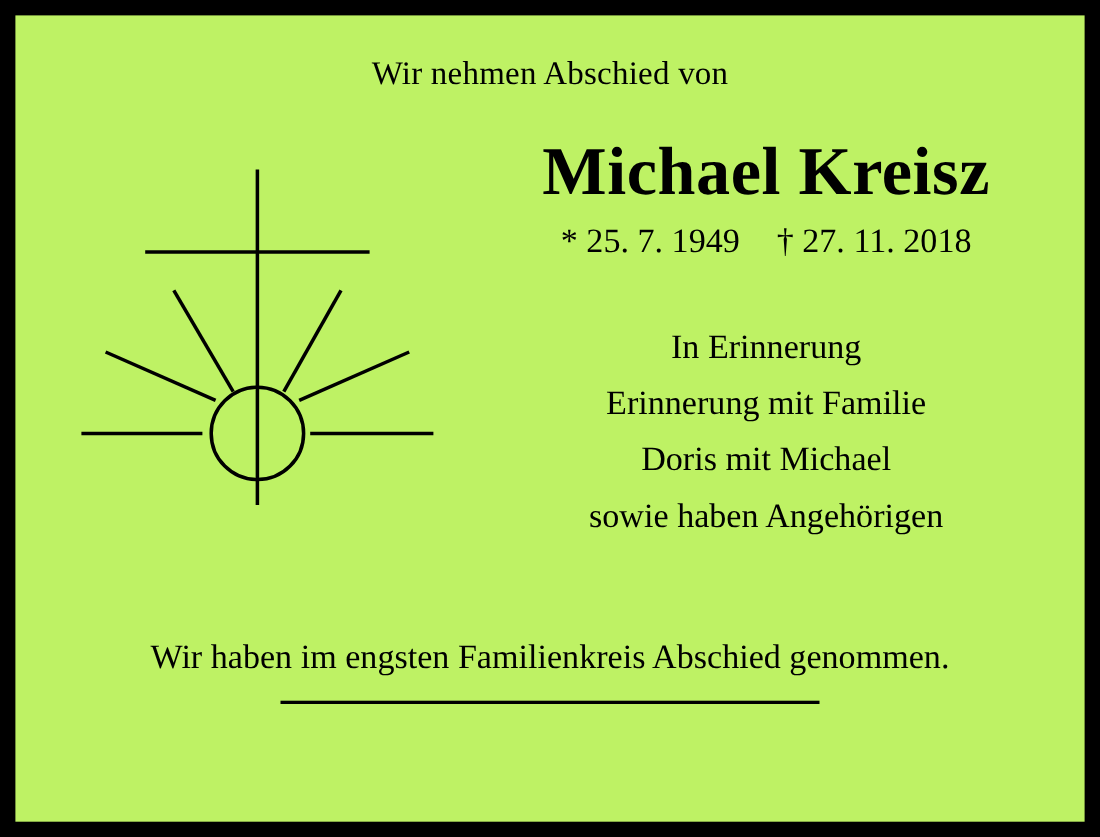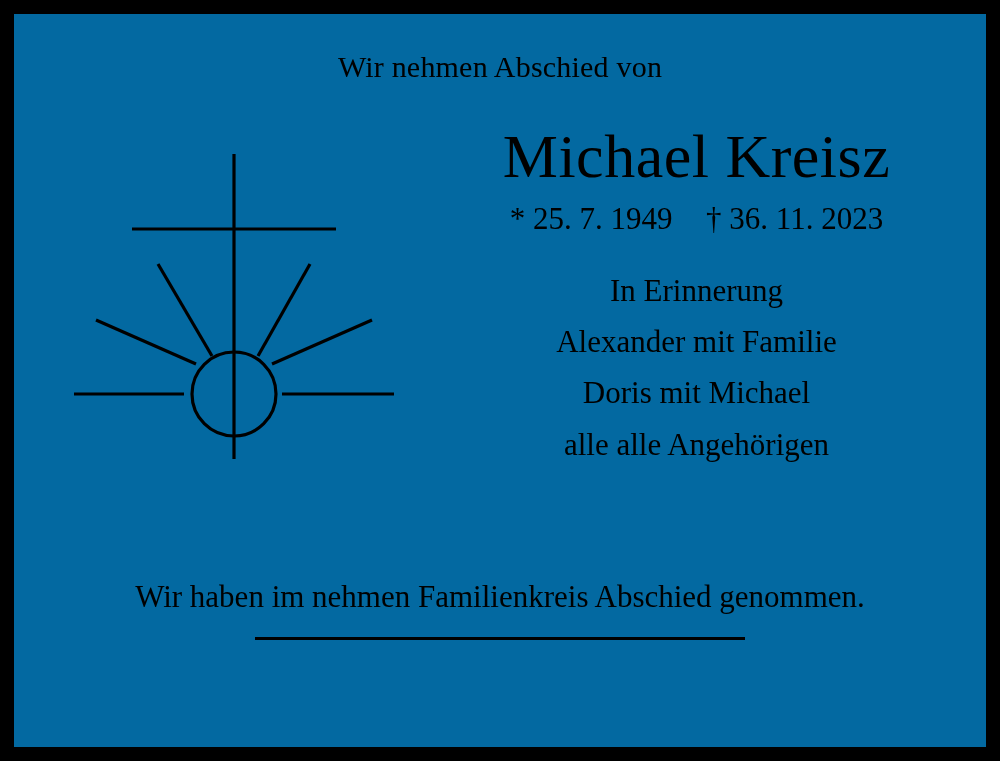--- a/index.html
+++ b/index.html
@@ -20,7 +20,7 @@
     top: 14px;
     width: 972px;
     height: 733px;
-    background: #0369a1;
+    background: #bef264;
     box-sizing: border-box;
   }
   .top-line {

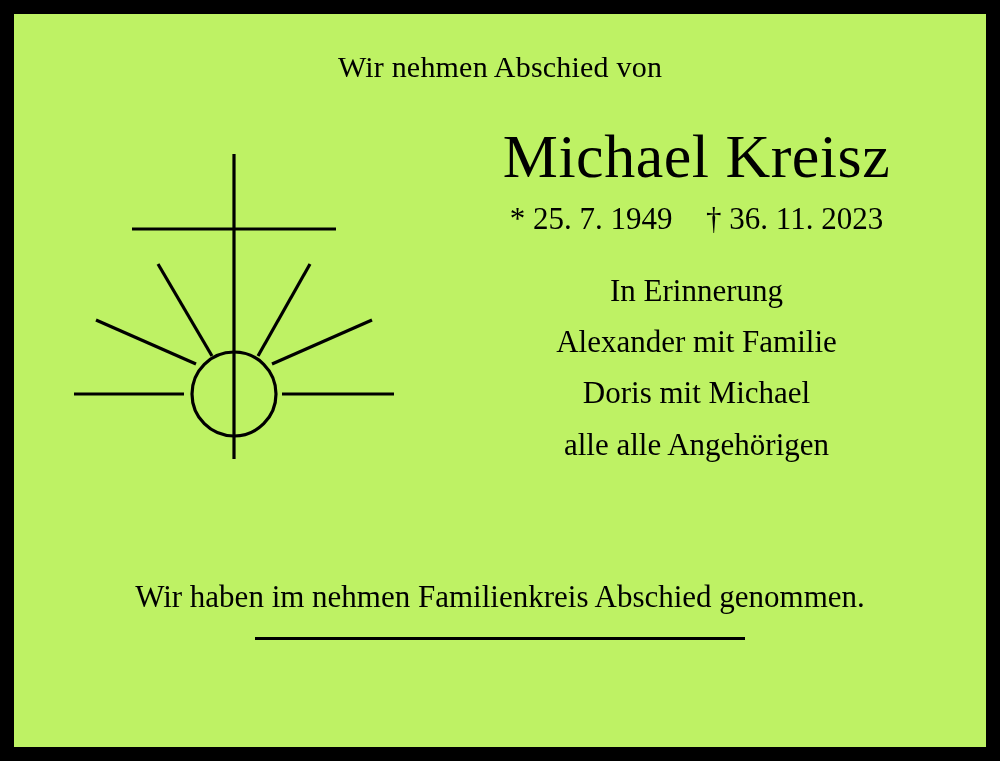--- a/index.html
+++ b/index.html
@@ -48,7 +48,7 @@
   }
   .name {
     font-size: 62px;
-    font-weight: normal;
+    font-weight: bold;
     line-height: 1.05;
     letter-spacing: 0.5px;
     white-space: nowrap;

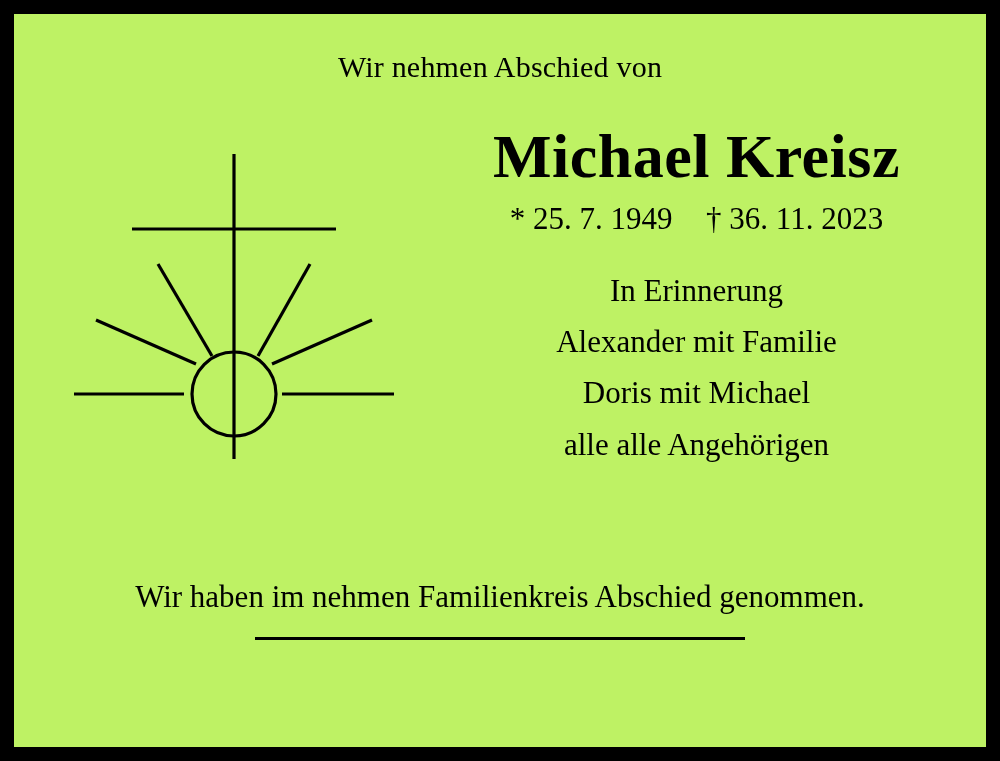--- a/index.html
+++ b/index.html
@@ -123,7 +123,7 @@
     <div class="dates">
       <span>* 25. 7. 1949</span>
       <span class="sep"></span>
-      <span>† 36. 11. 2023</span>
+      <span>† 27. 11. 2018</span>
     </div>
     <div class="memorial">
       <div>In Erinnerung</div>

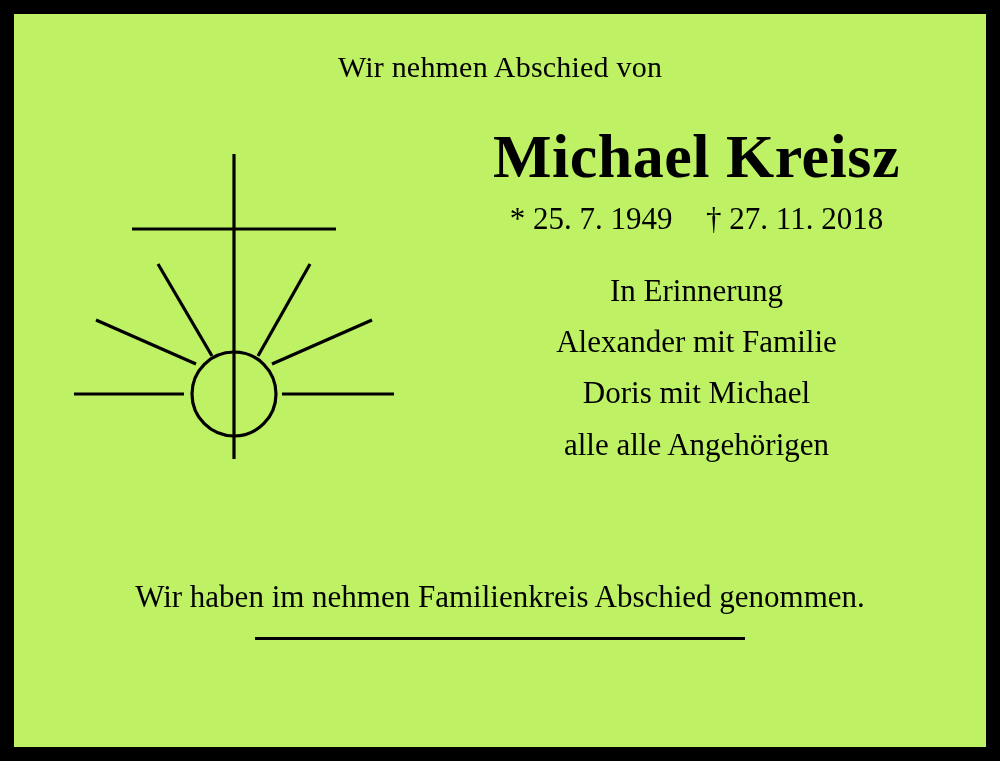--- a/index.html
+++ b/index.html
@@ -63,7 +63,7 @@
     width: 18px;
   }
   .memorial {
-    margin-top: 28px;
+    margin-top: 52px;
     font-size: 31px;
     line-height: 1.65;
   }

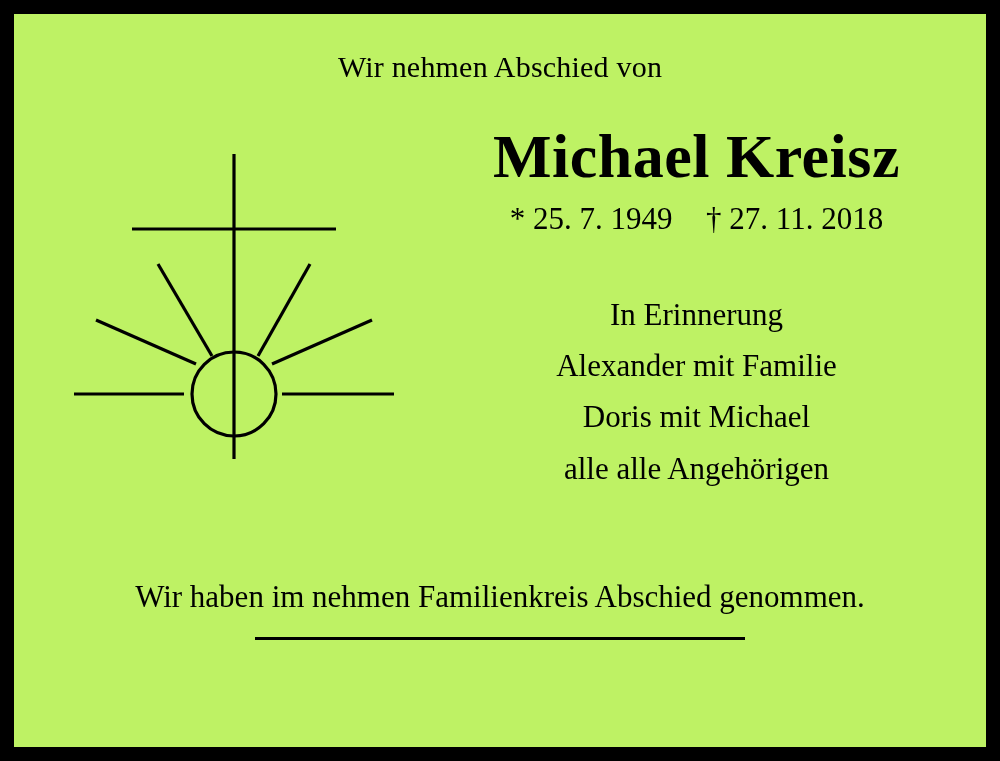--- a/index.html
+++ b/index.html
@@ -127,7 +127,7 @@
     </div>
     <div class="memorial">
       <div>In Erinnerung</div>
-      <div>Alexander mit Familie</div>
+      <div>Erinnerung mit Familie</div>
       <div>Doris mit Michael</div>
       <div>alle alle Angehörigen</div>
     </div>

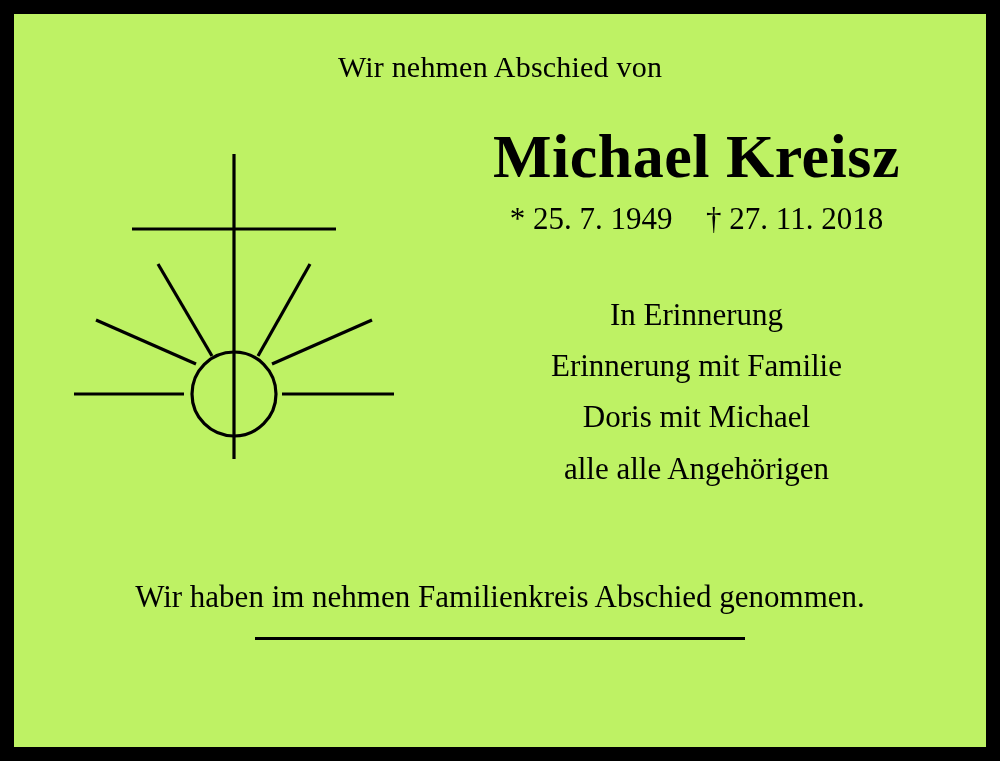--- a/index.html
+++ b/index.html
@@ -129,7 +129,7 @@
       <div>In Erinnerung</div>
       <div>Erinnerung mit Familie</div>
       <div>Doris mit Michael</div>
-      <div>alle alle Angehörigen</div>
+      <div>sowie haben Angehörigen</div>
     </div>
   </div>
 

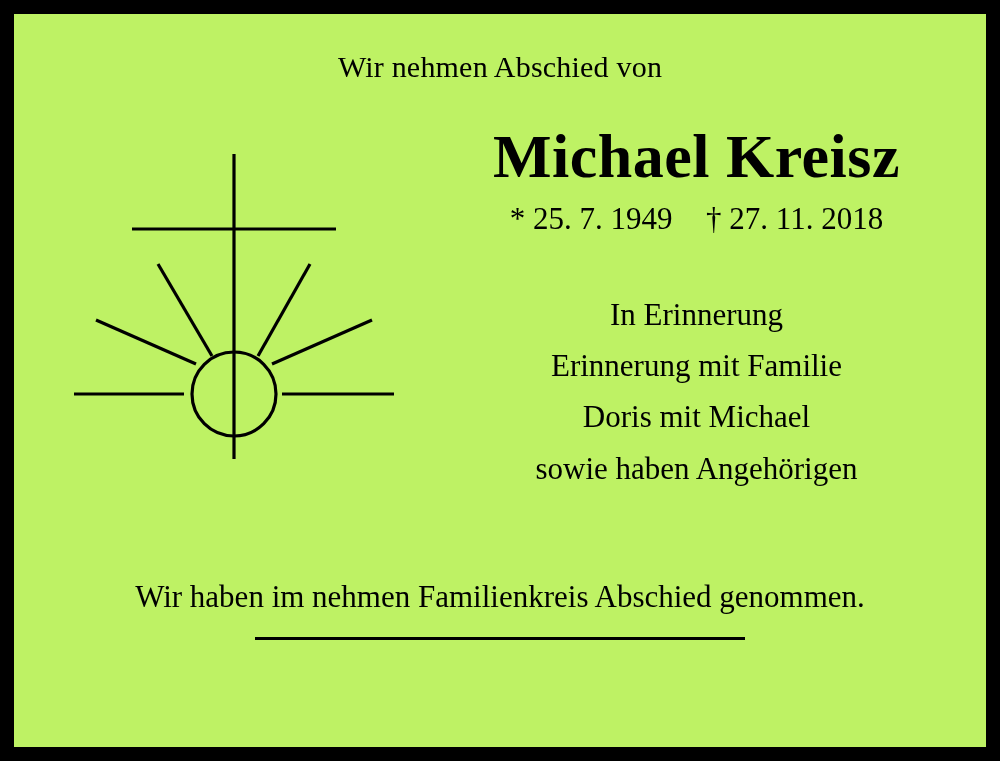--- a/index.html
+++ b/index.html
@@ -134,7 +134,7 @@
   </div>
 
   <div class="footer">
-    <div class="footer-line1">Wir haben im nehmen Familienkreis Abschied genommen.</div>
+    <div class="footer-line1">Wir haben im engsten Familienkreis Abschied genommen.</div>
     <div class="divider"></div>
   </div>
 

